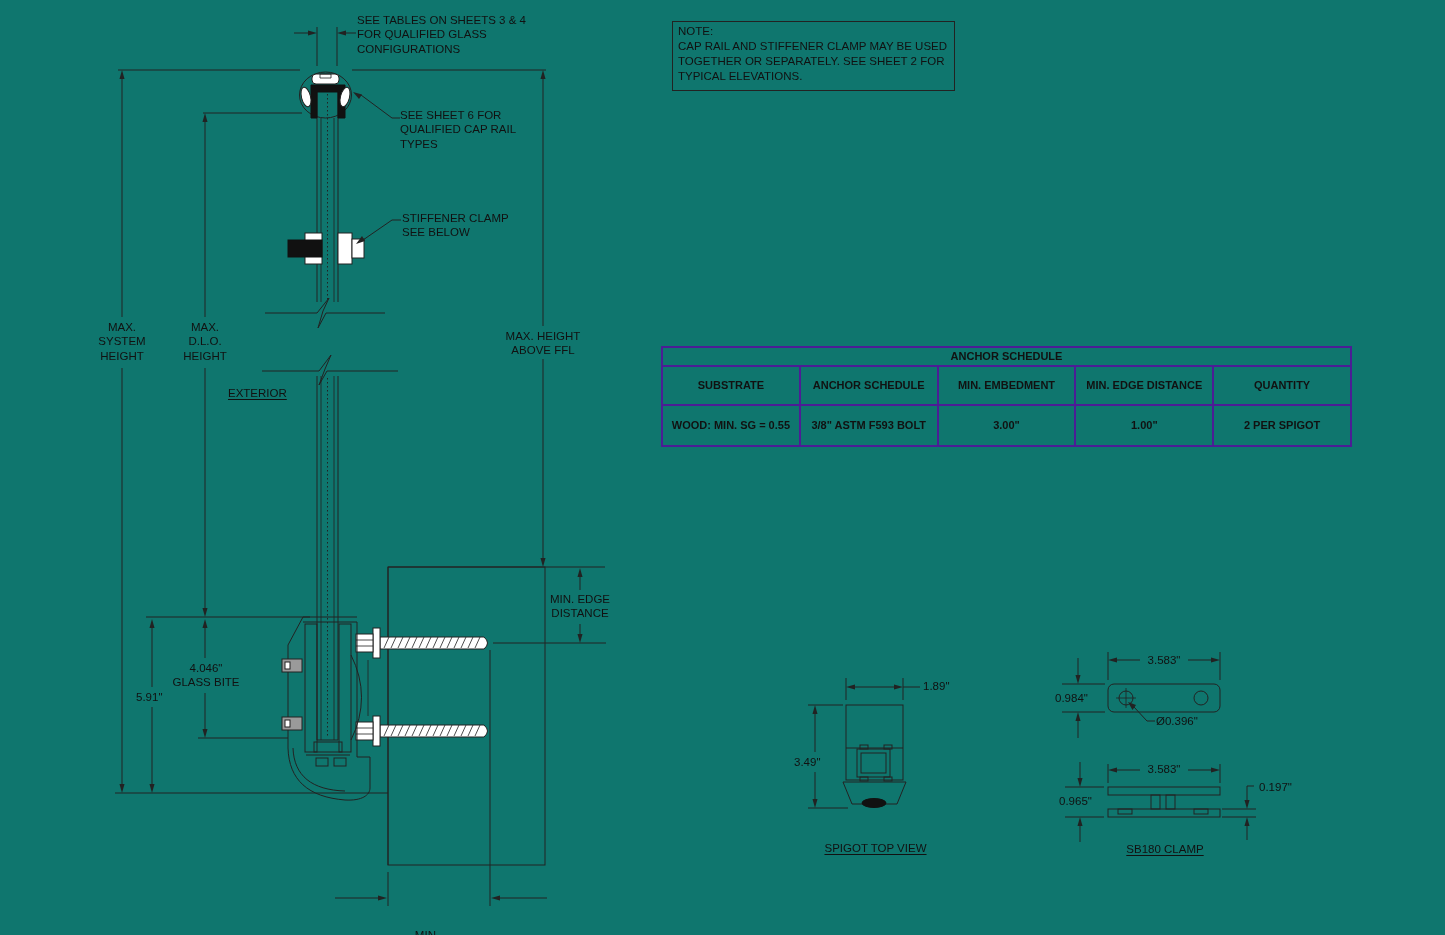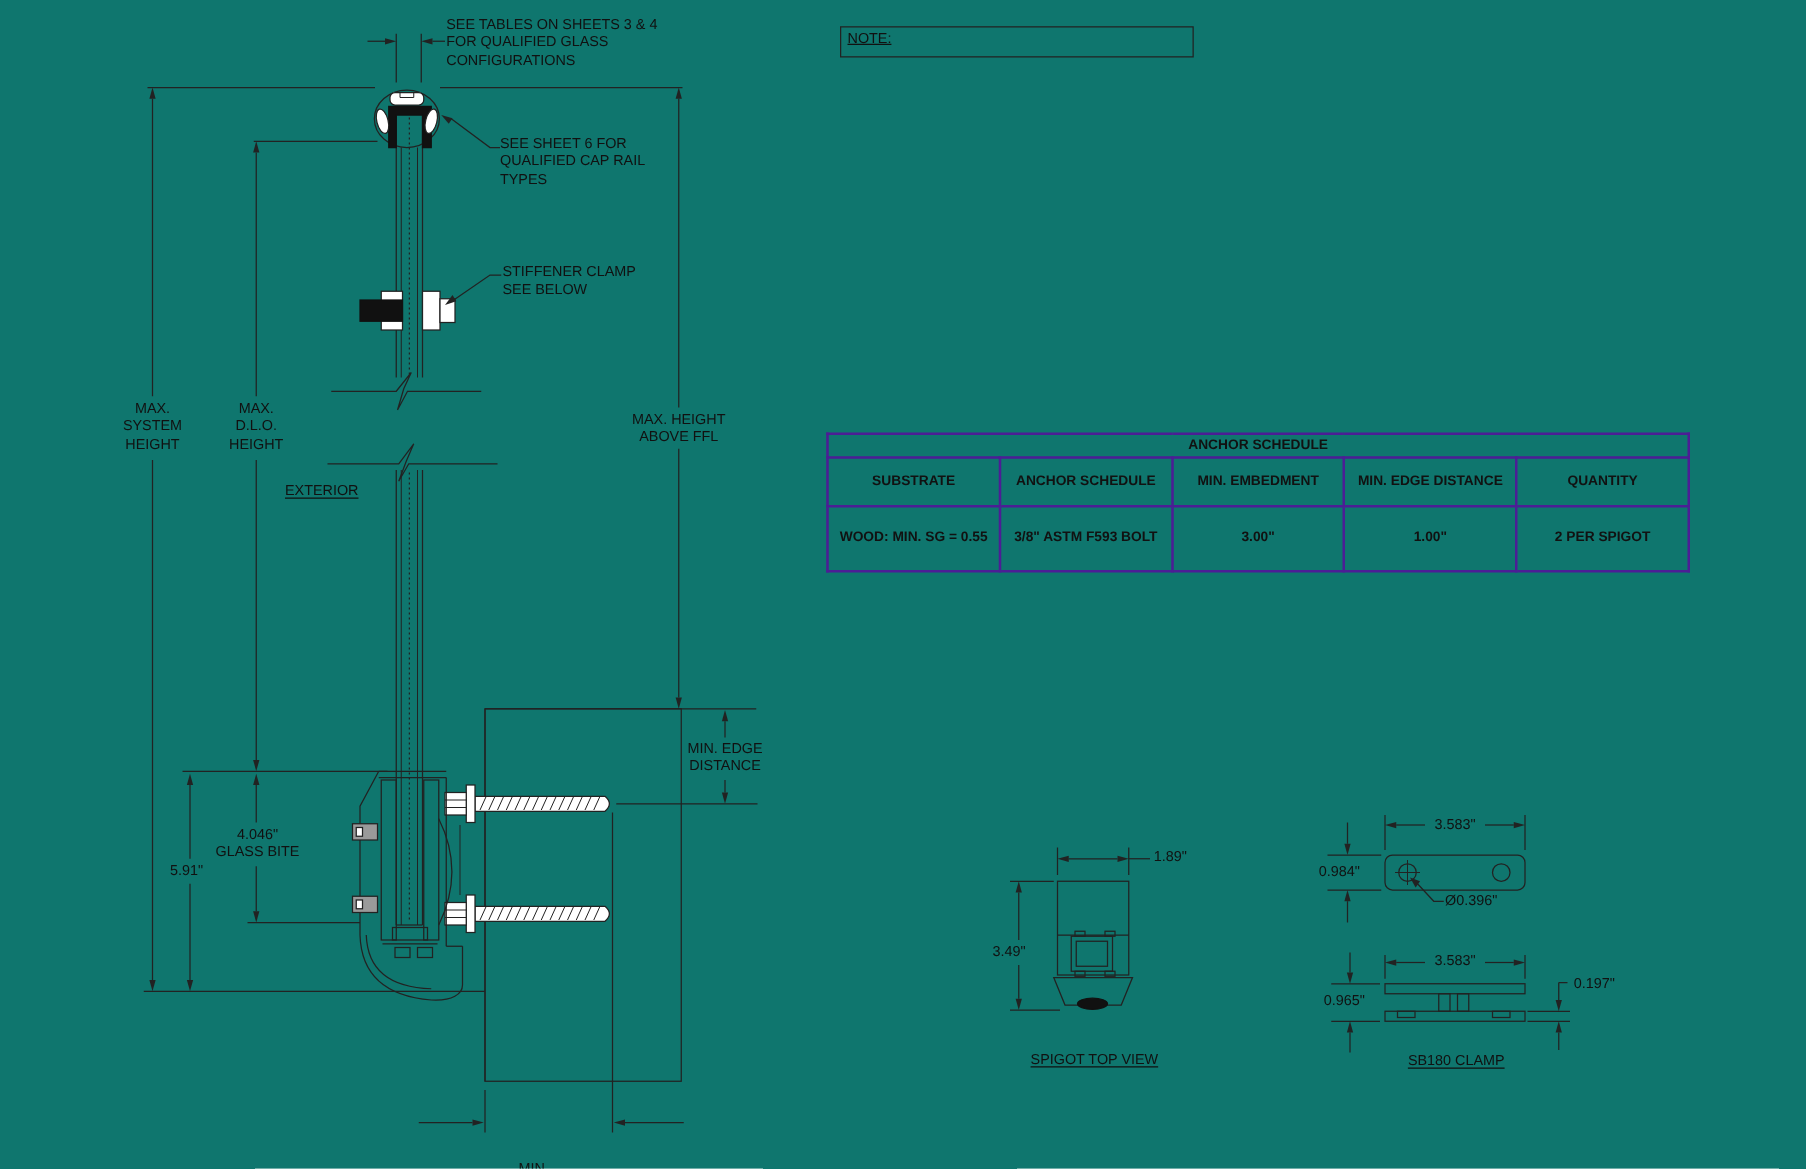--- a/index.html
+++ b/index.html
@@ -19,7 +19,7 @@
   .und{text-decoration:underline;text-underline-offset:2px;}
   .notebox{position:absolute;left:672px;top:21px;width:271px;border:1px solid #222;
            padding:2px 5px 6px 5px;font-size:11.5px;line-height:1.3;}
-  .notebox .t{text-decoration:underline;}
+  .notebox .t{}
   table.sched{position:absolute;left:661px;top:346px;width:691px;border-collapse:collapse;
               table-layout:fixed;font-size:11px;line-height:1.25;color:#111;}
   table.sched td,table.sched th{border:2px solid #4c1d95;text-align:center;vertical-align:middle;

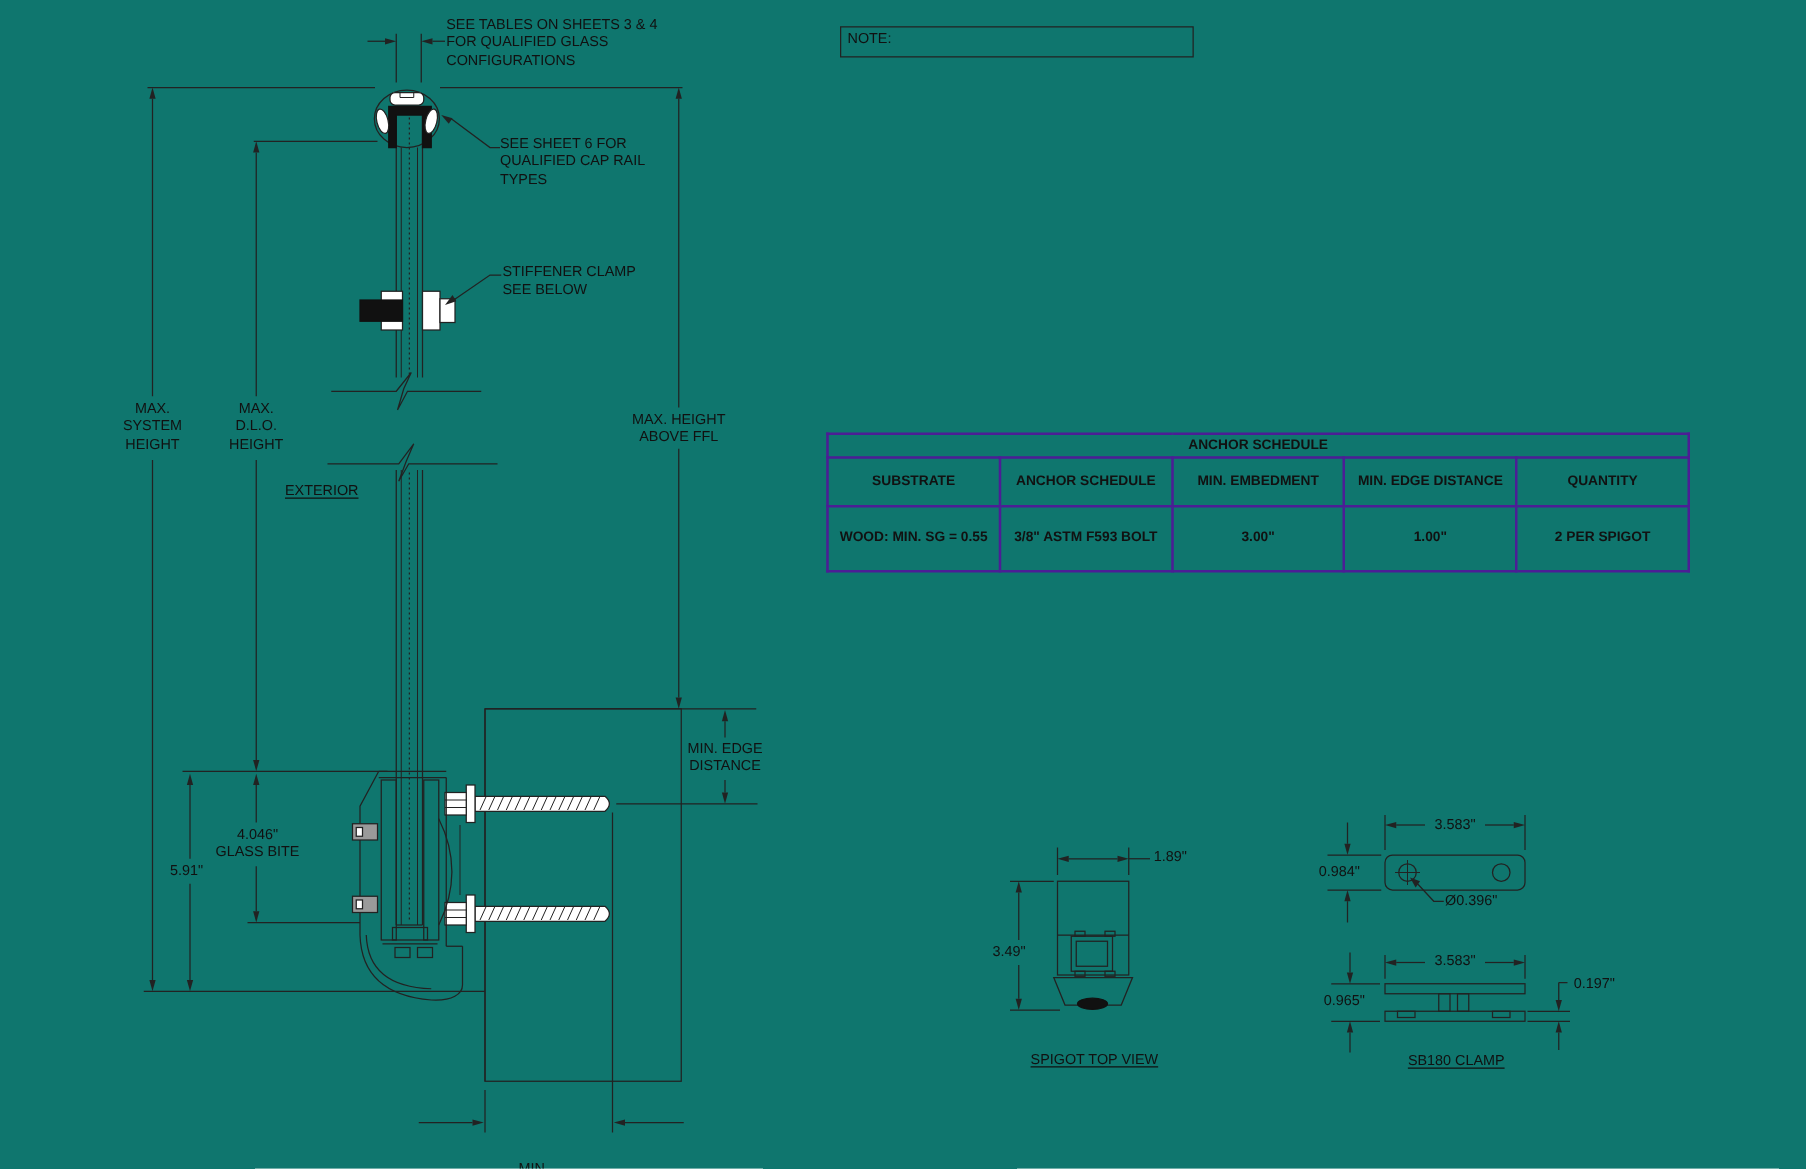--- a/index.html
+++ b/index.html
@@ -280,6 +280,9 @@
 
 <div class="notebox">
   <span class="t">NOTE:</span>
+  <div style="white-space:pre-line;">CAP RAIL AND STIFFENER CLAMP MAY BE USED
+TOGETHER OR SEPARATELY. SEE SHEET 2 FOR
+TYPICAL ELEVATIONS.</div>
 </div>
 
 <table class="sched">

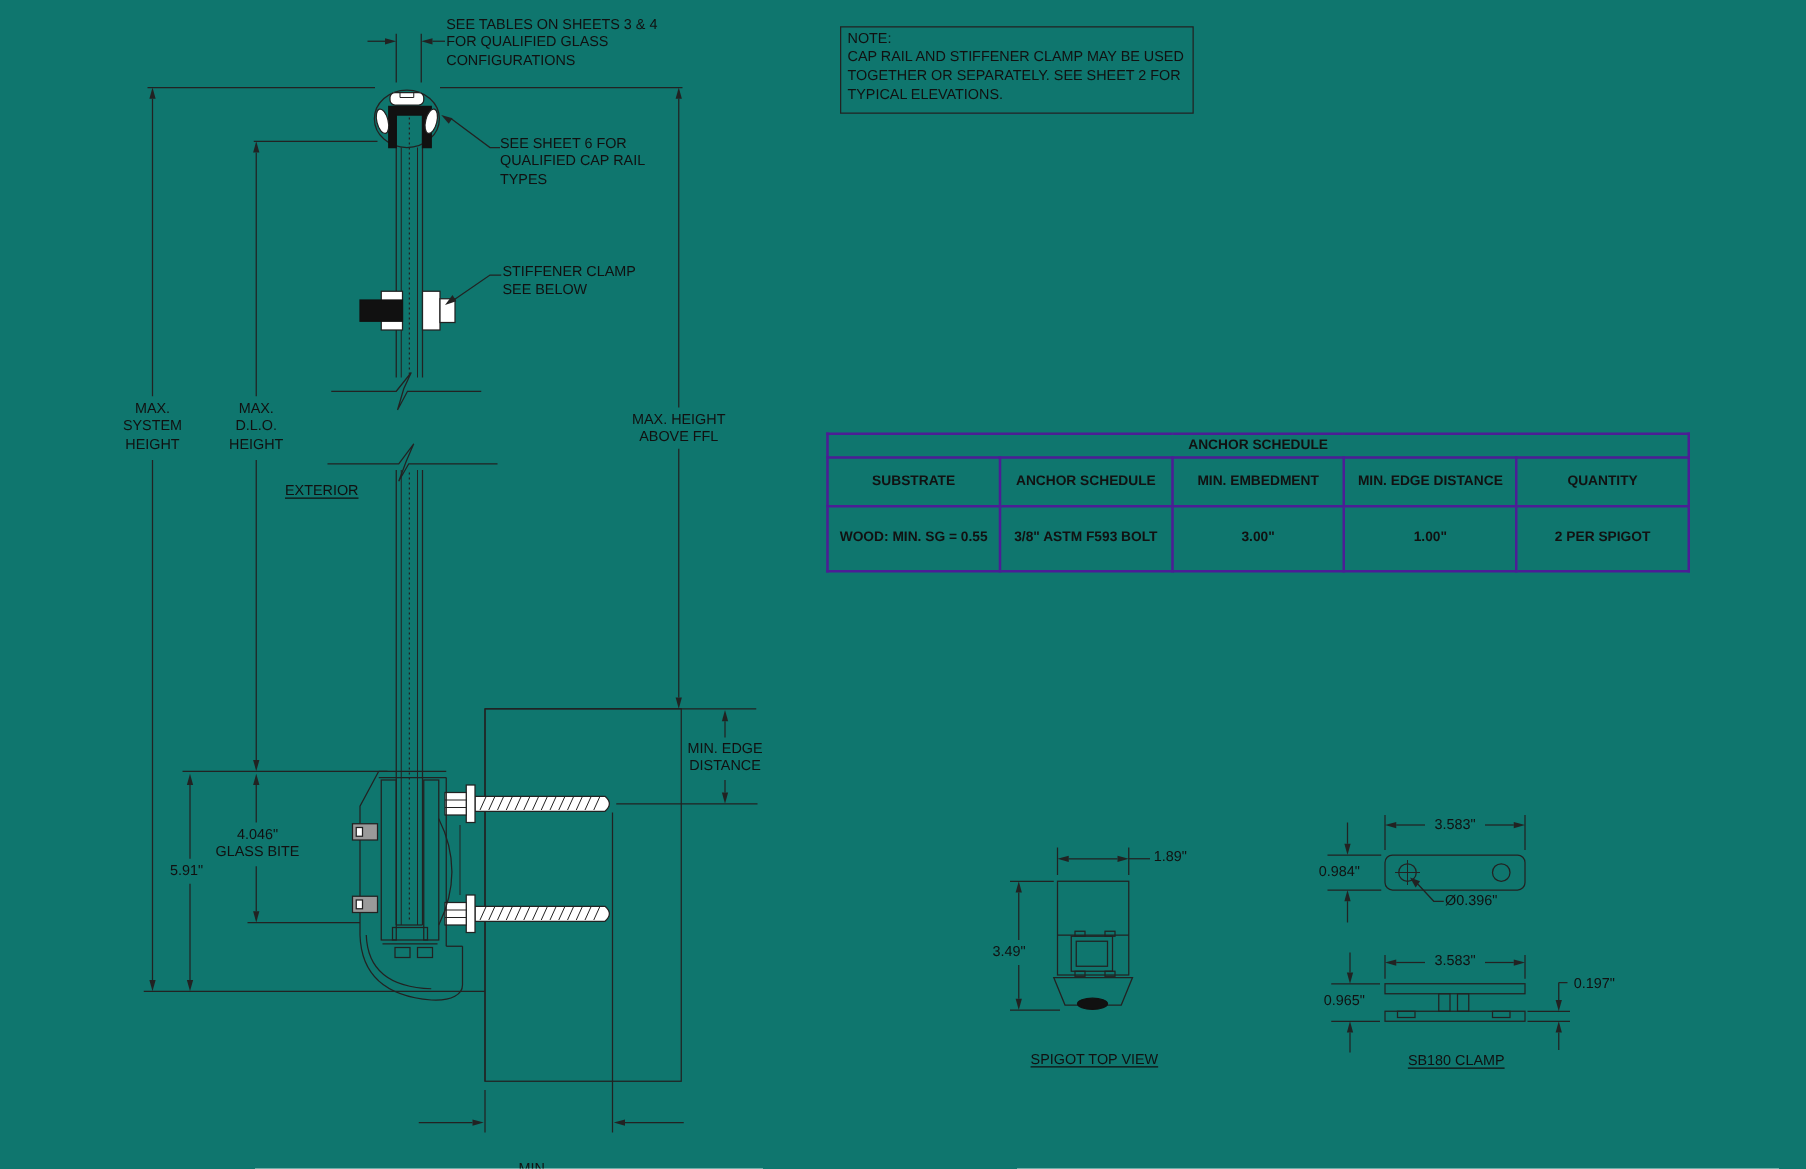--- a/index.html
+++ b/index.html
@@ -26,7 +26,7 @@
               font-weight:bold;padding:1px 3px;white-space:pre-wrap;}
   table.sched .tt{height:19px;}
   table.sched .hh{height:39px;}
-  table.sched .r1{height:52px;}
+  table.sched .r1{height:41px;}
   table.sched .r2{height:42px;}
   table.sched .r3{height:45px;}
 </style>

